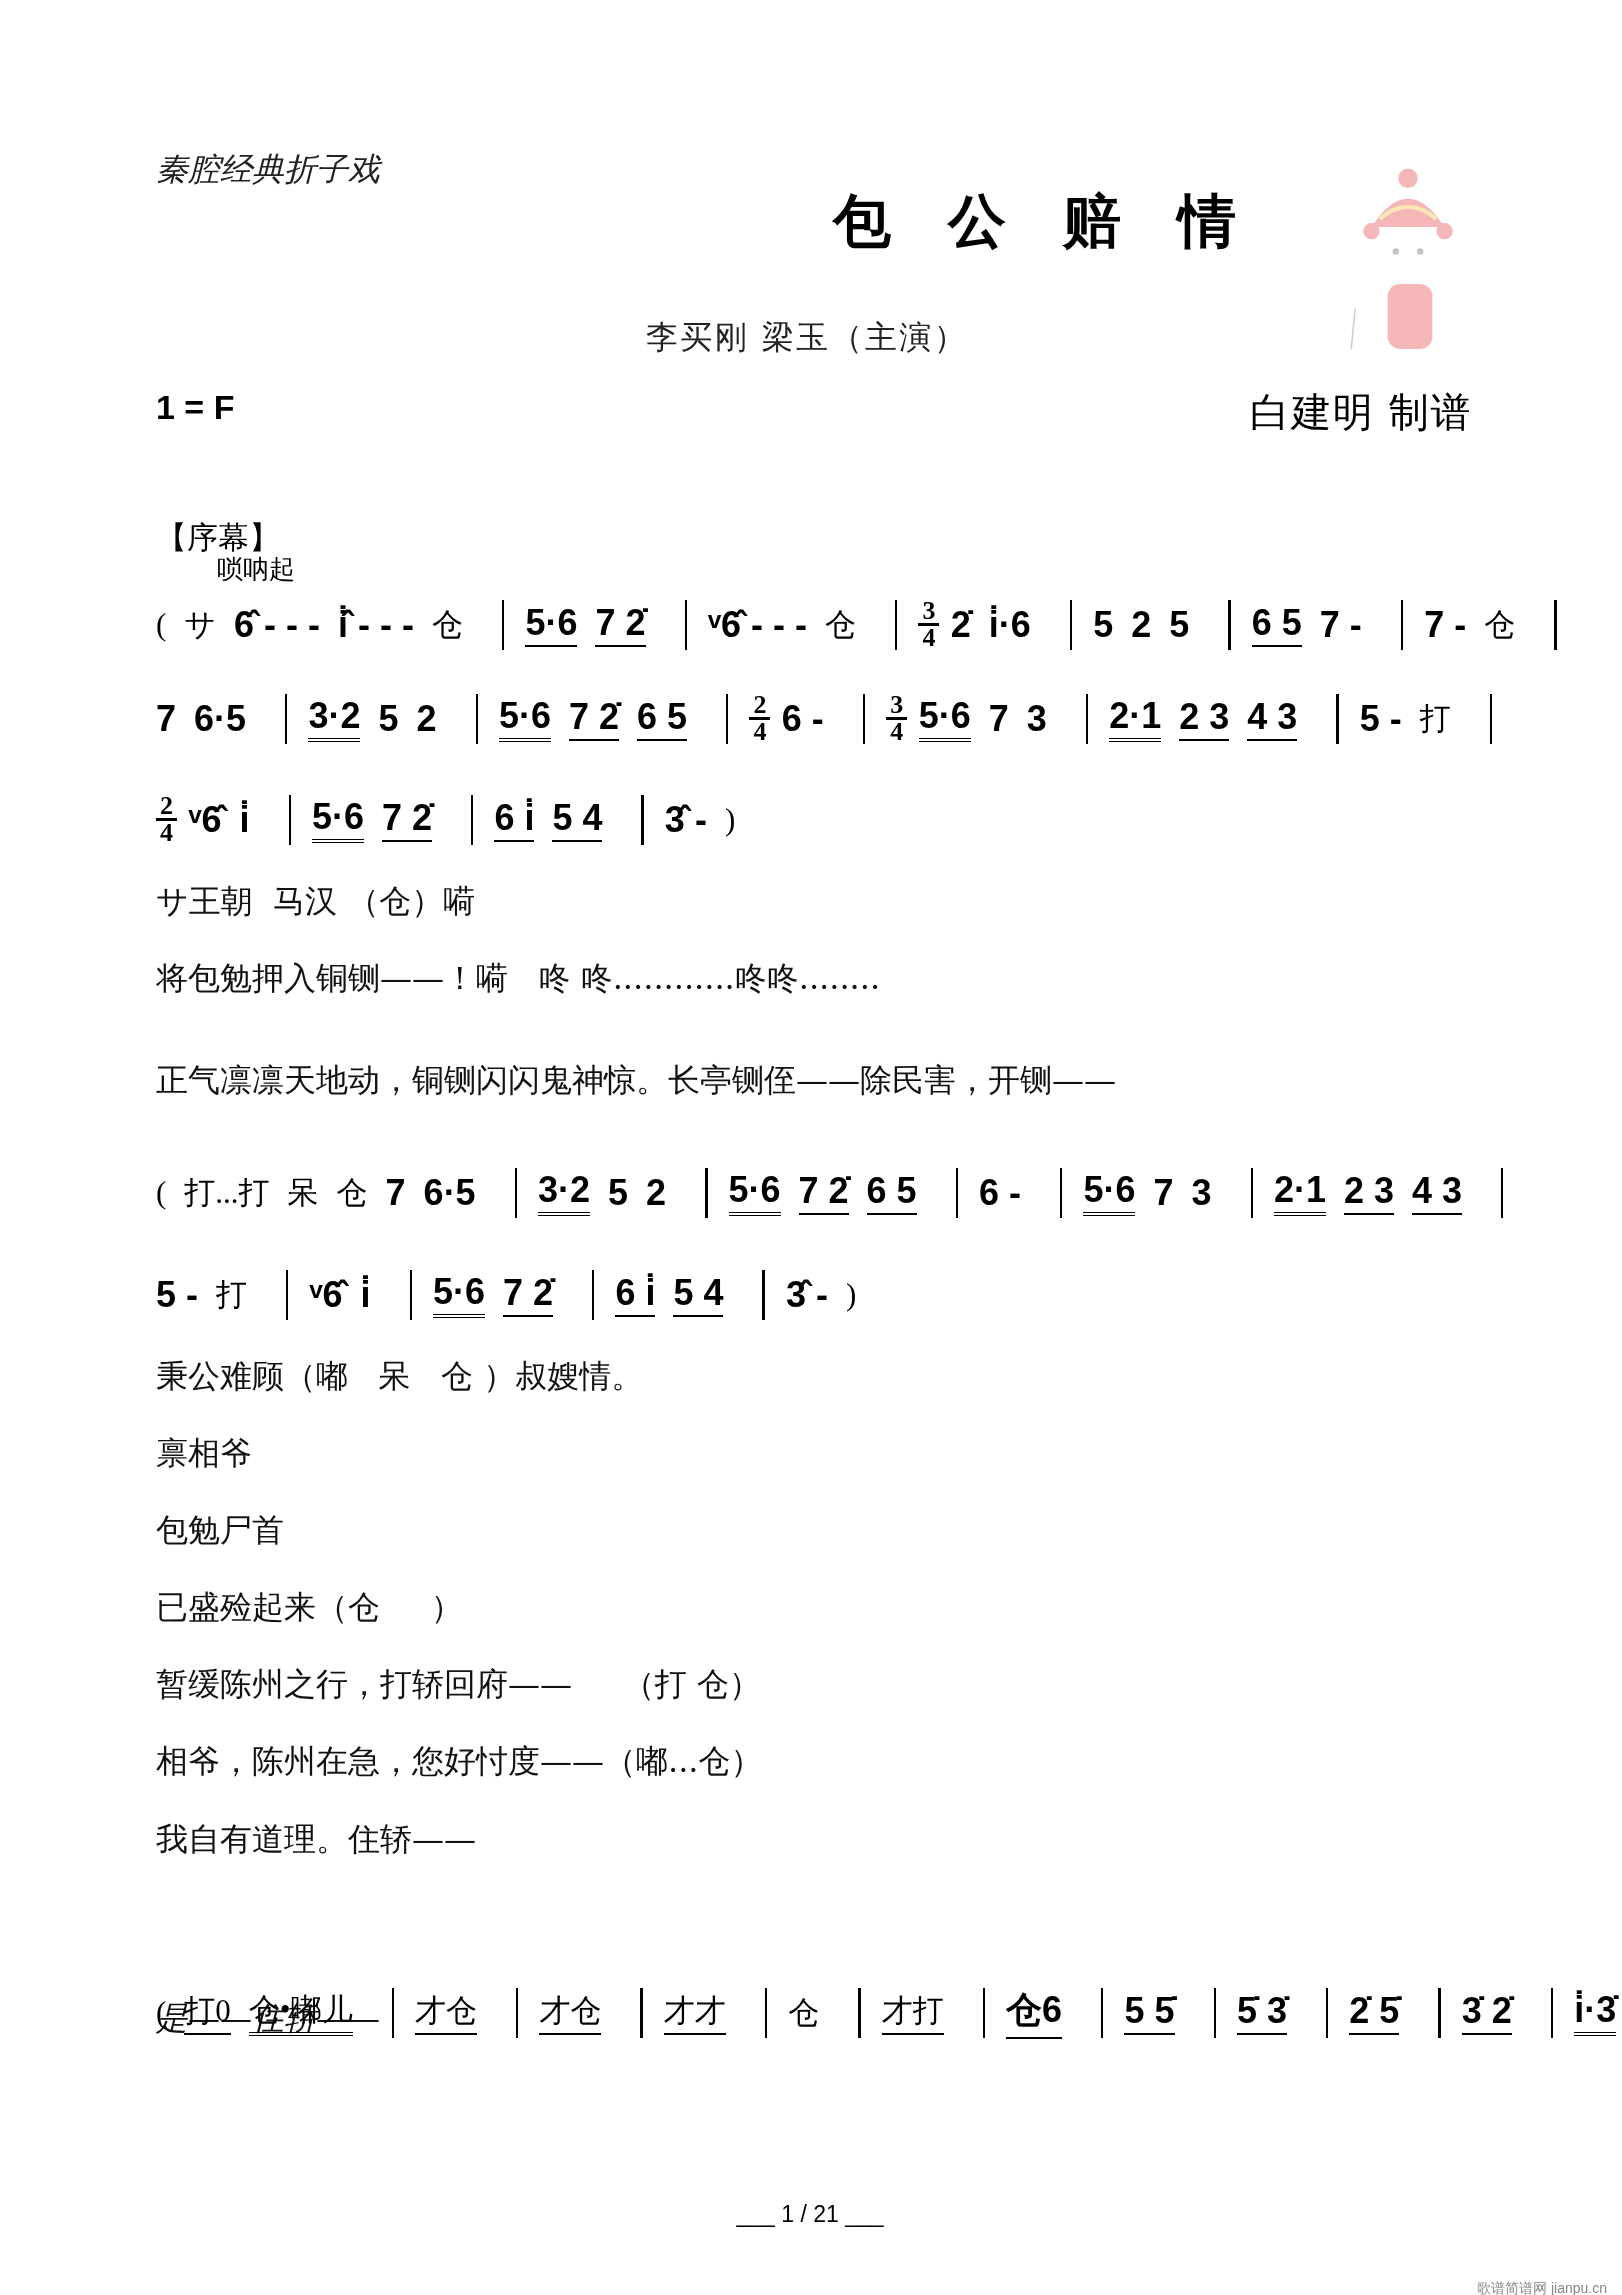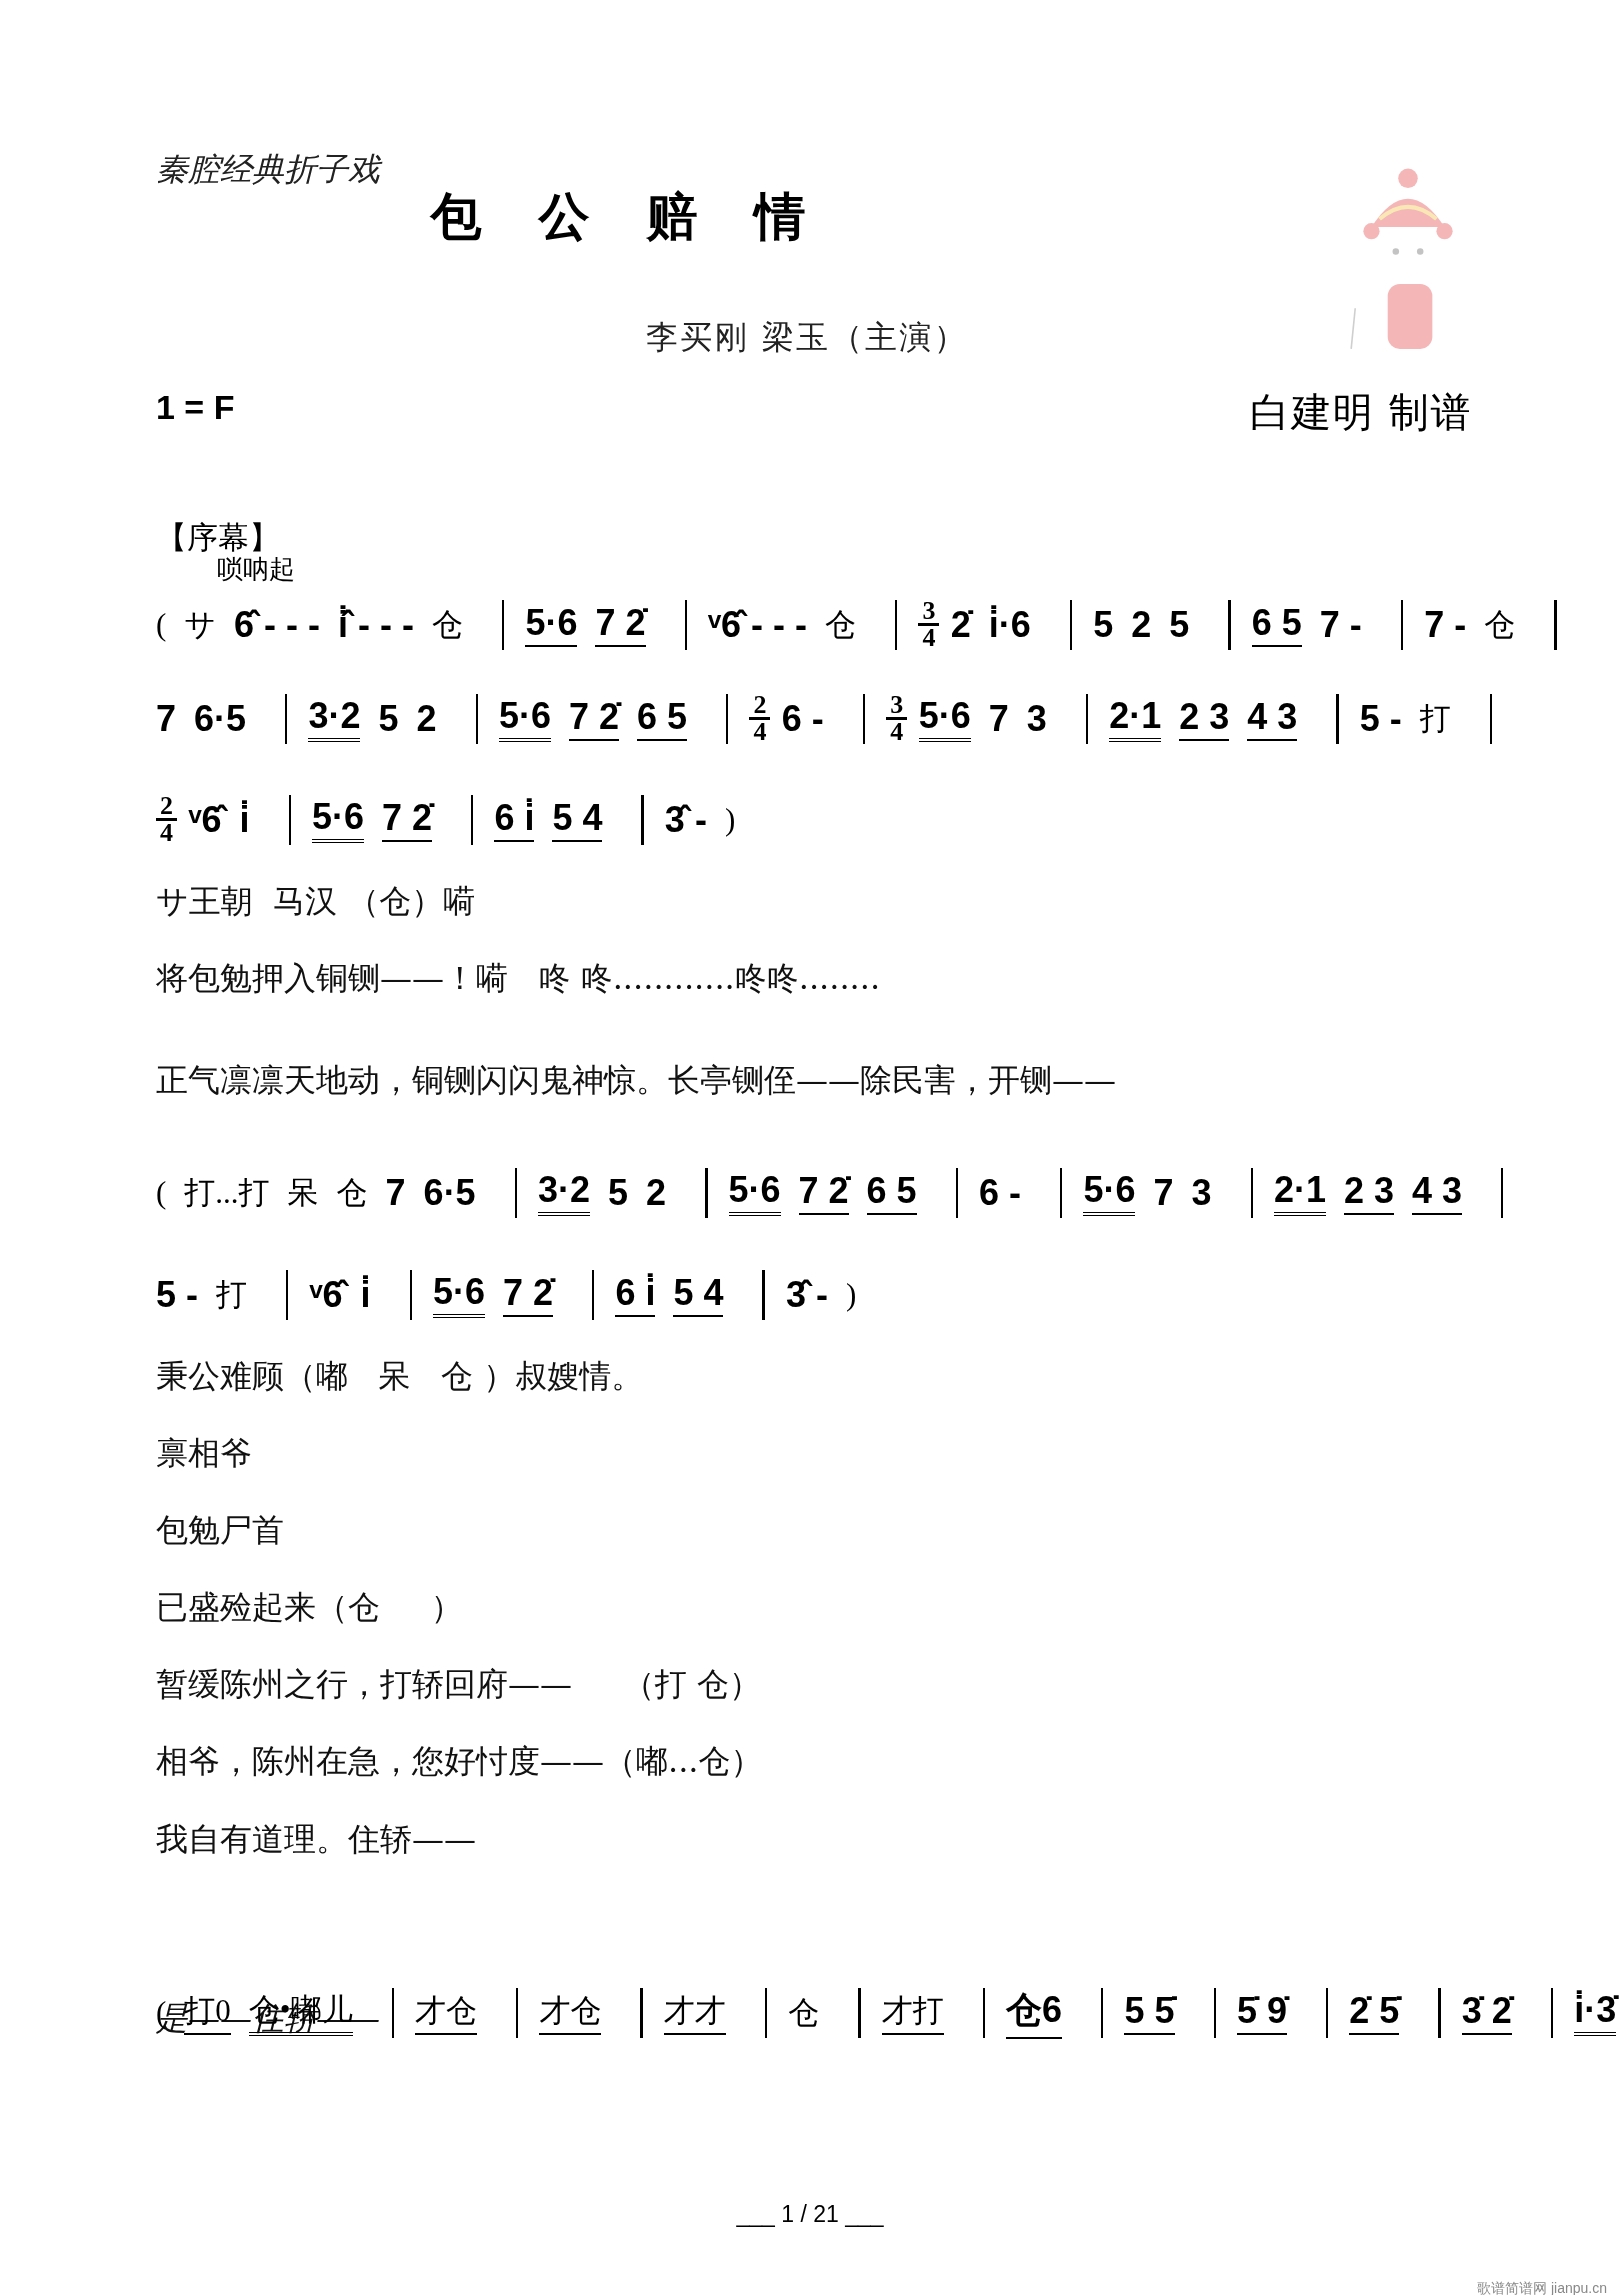--- a/index.html
+++ b/index.html
@@ -7,7 +7,7 @@
          font-family:"DejaVu Serif","Liberation Serif",serif; color:#000; }
   .abs { position:absolute; }
   .series { left:156px; top:148px; font-size:32px; font-style:italic; color:#222; }
-  .title { left:0; width:1293px; top:183px; text-align:center; font-size:51px; font-weight:bold; letter-spacing:57px; }
+  .title { left:0; width:1293px; top:183px; text-align:right; font-size:58px; font-weight:bold; letter-spacing:57px; }
   .performers { left:0; width:1614px; top:316px; text-align:center; font-size:32px; color:#222; letter-spacing:2.4px; }
   .key { left:156px; top:388px; font-size:34px; font-weight:bold; font-family:"Liberation Sans",sans-serif; }
   .notator { right:151px; top:385px; font-size:40px; letter-spacing:1.6px;margin-left:25px; }

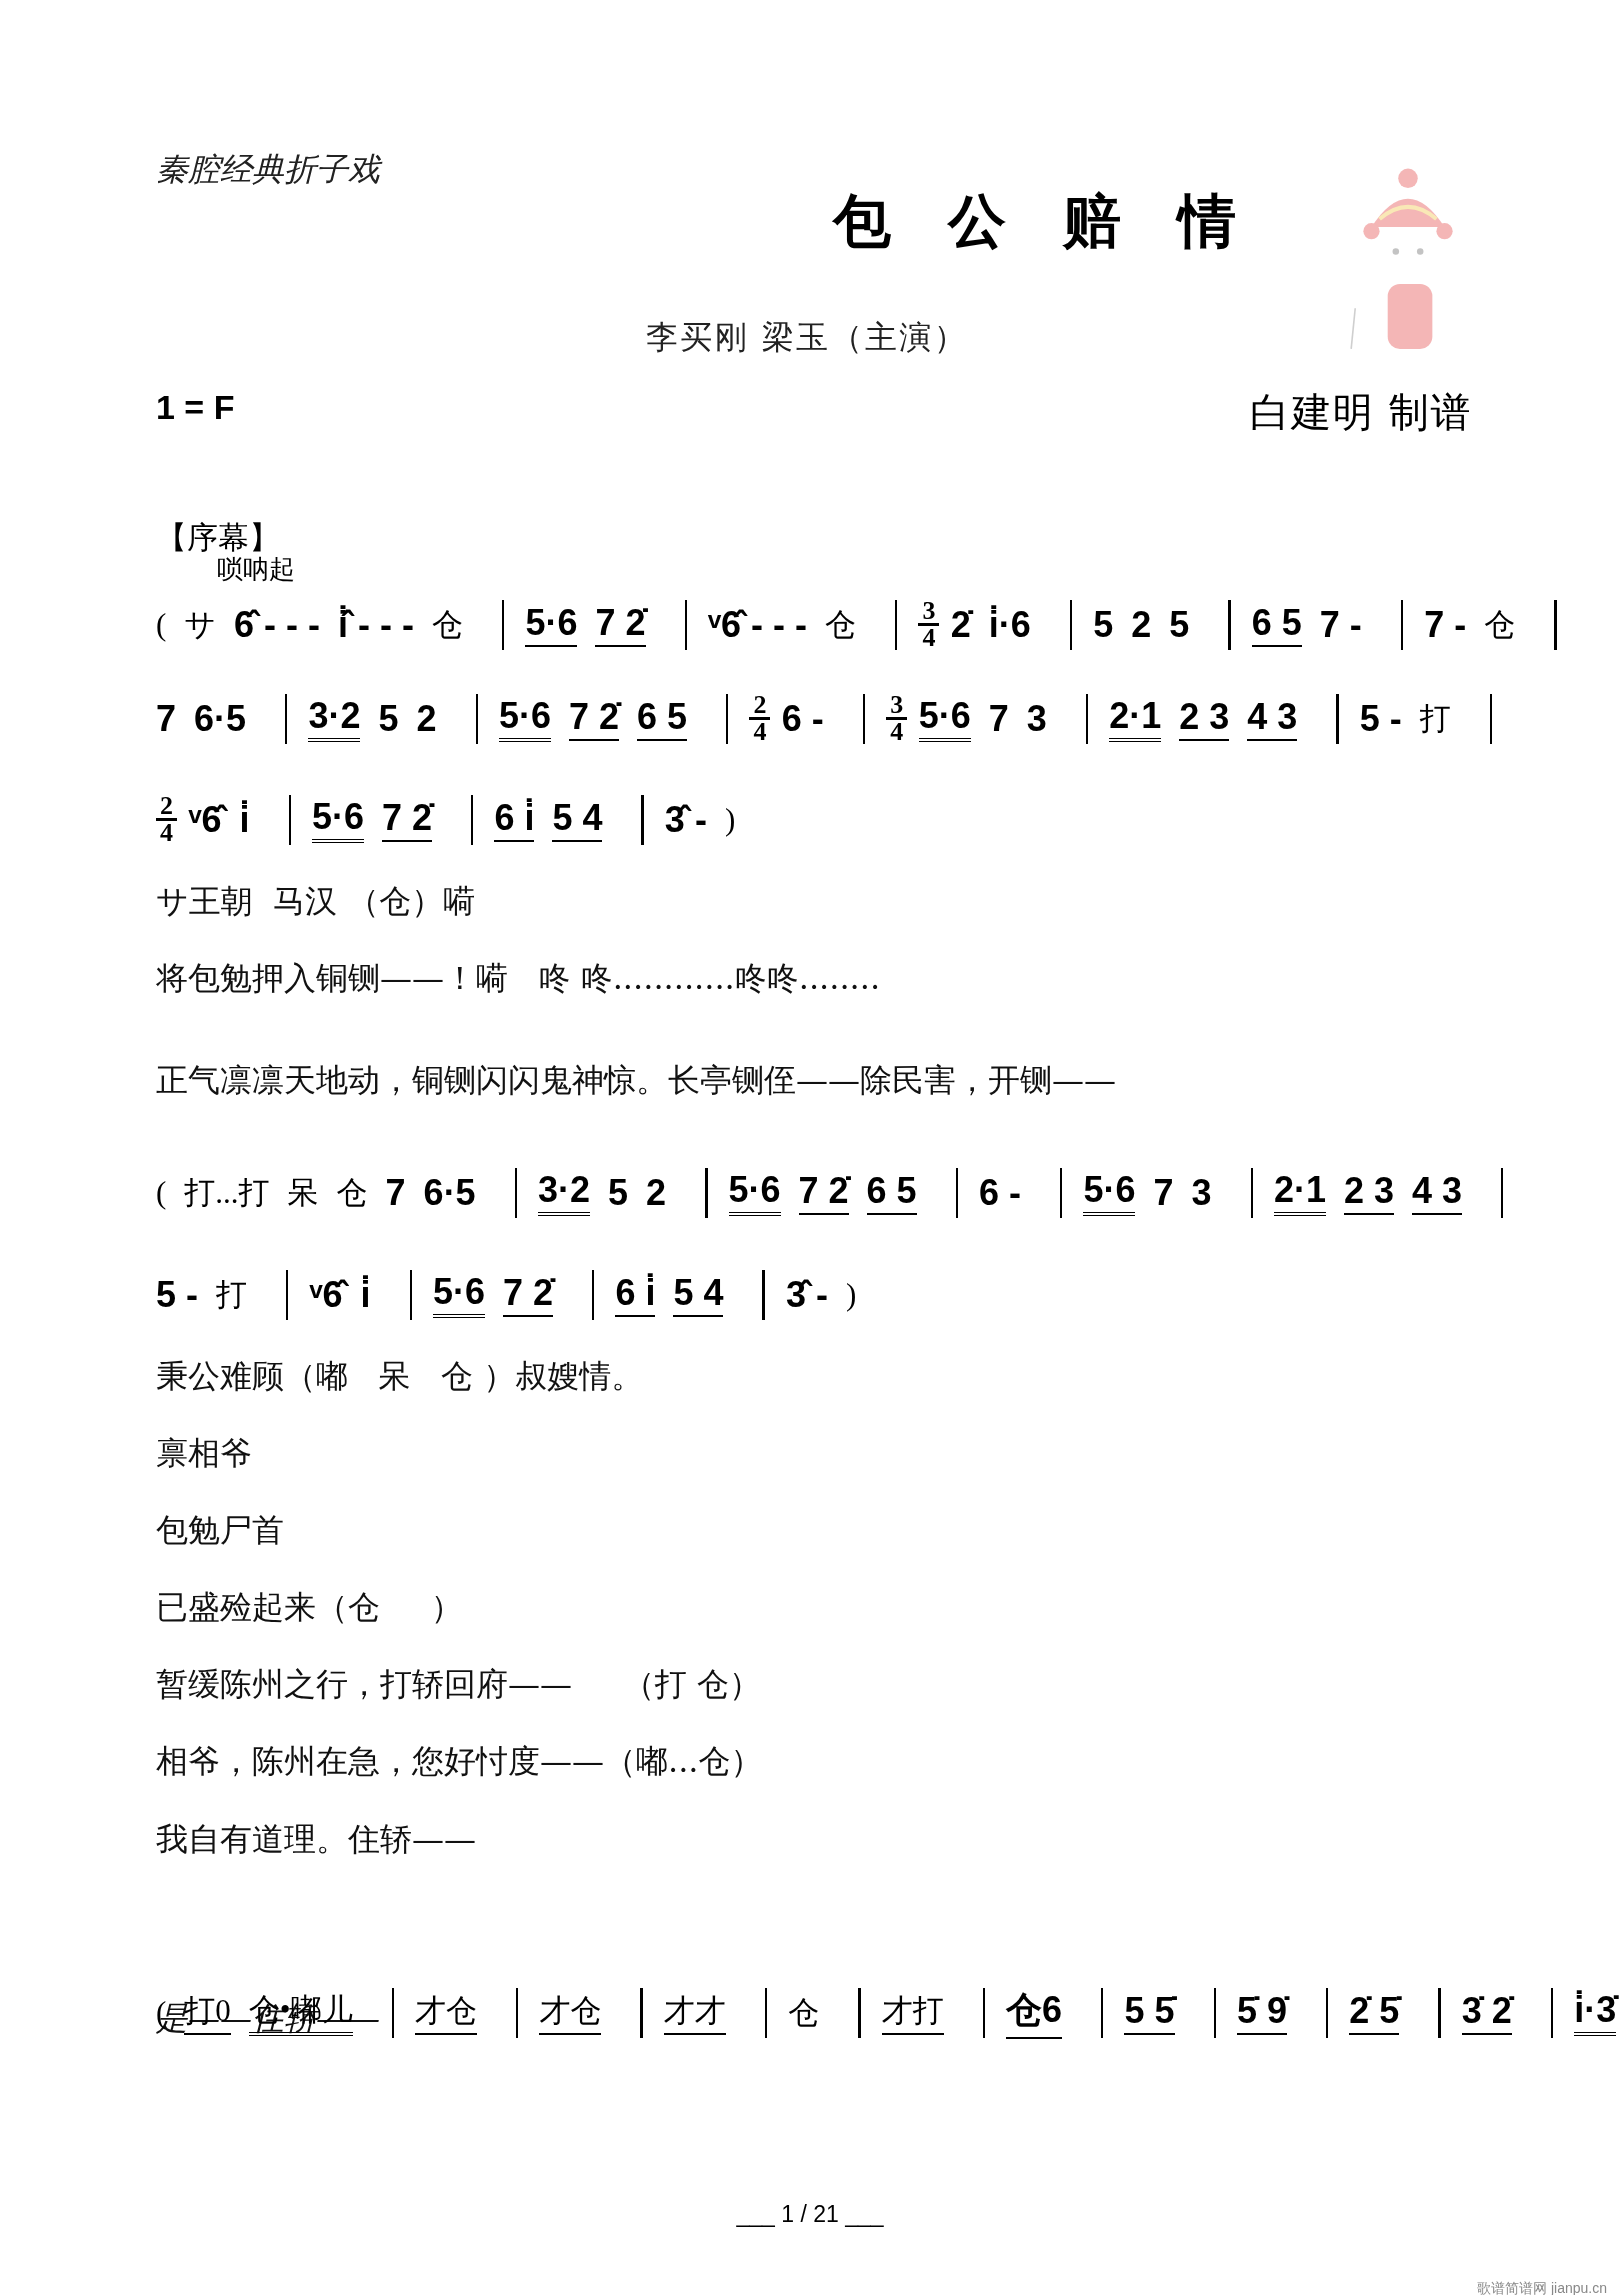--- a/index.html
+++ b/index.html
@@ -218,7 +218,7 @@
   <span class="bar"></span>
   <span class="tok u">5 5̇</span>
   <span class="bar"></span>
-  <span class="tok u">5̇ 9̇</span>
+  <span class="tok u">5̇ 3̇</span>
   <span class="bar"></span>
   <span class="tok u">2̇ 5̇</span>
   <span class="bar"></span>

